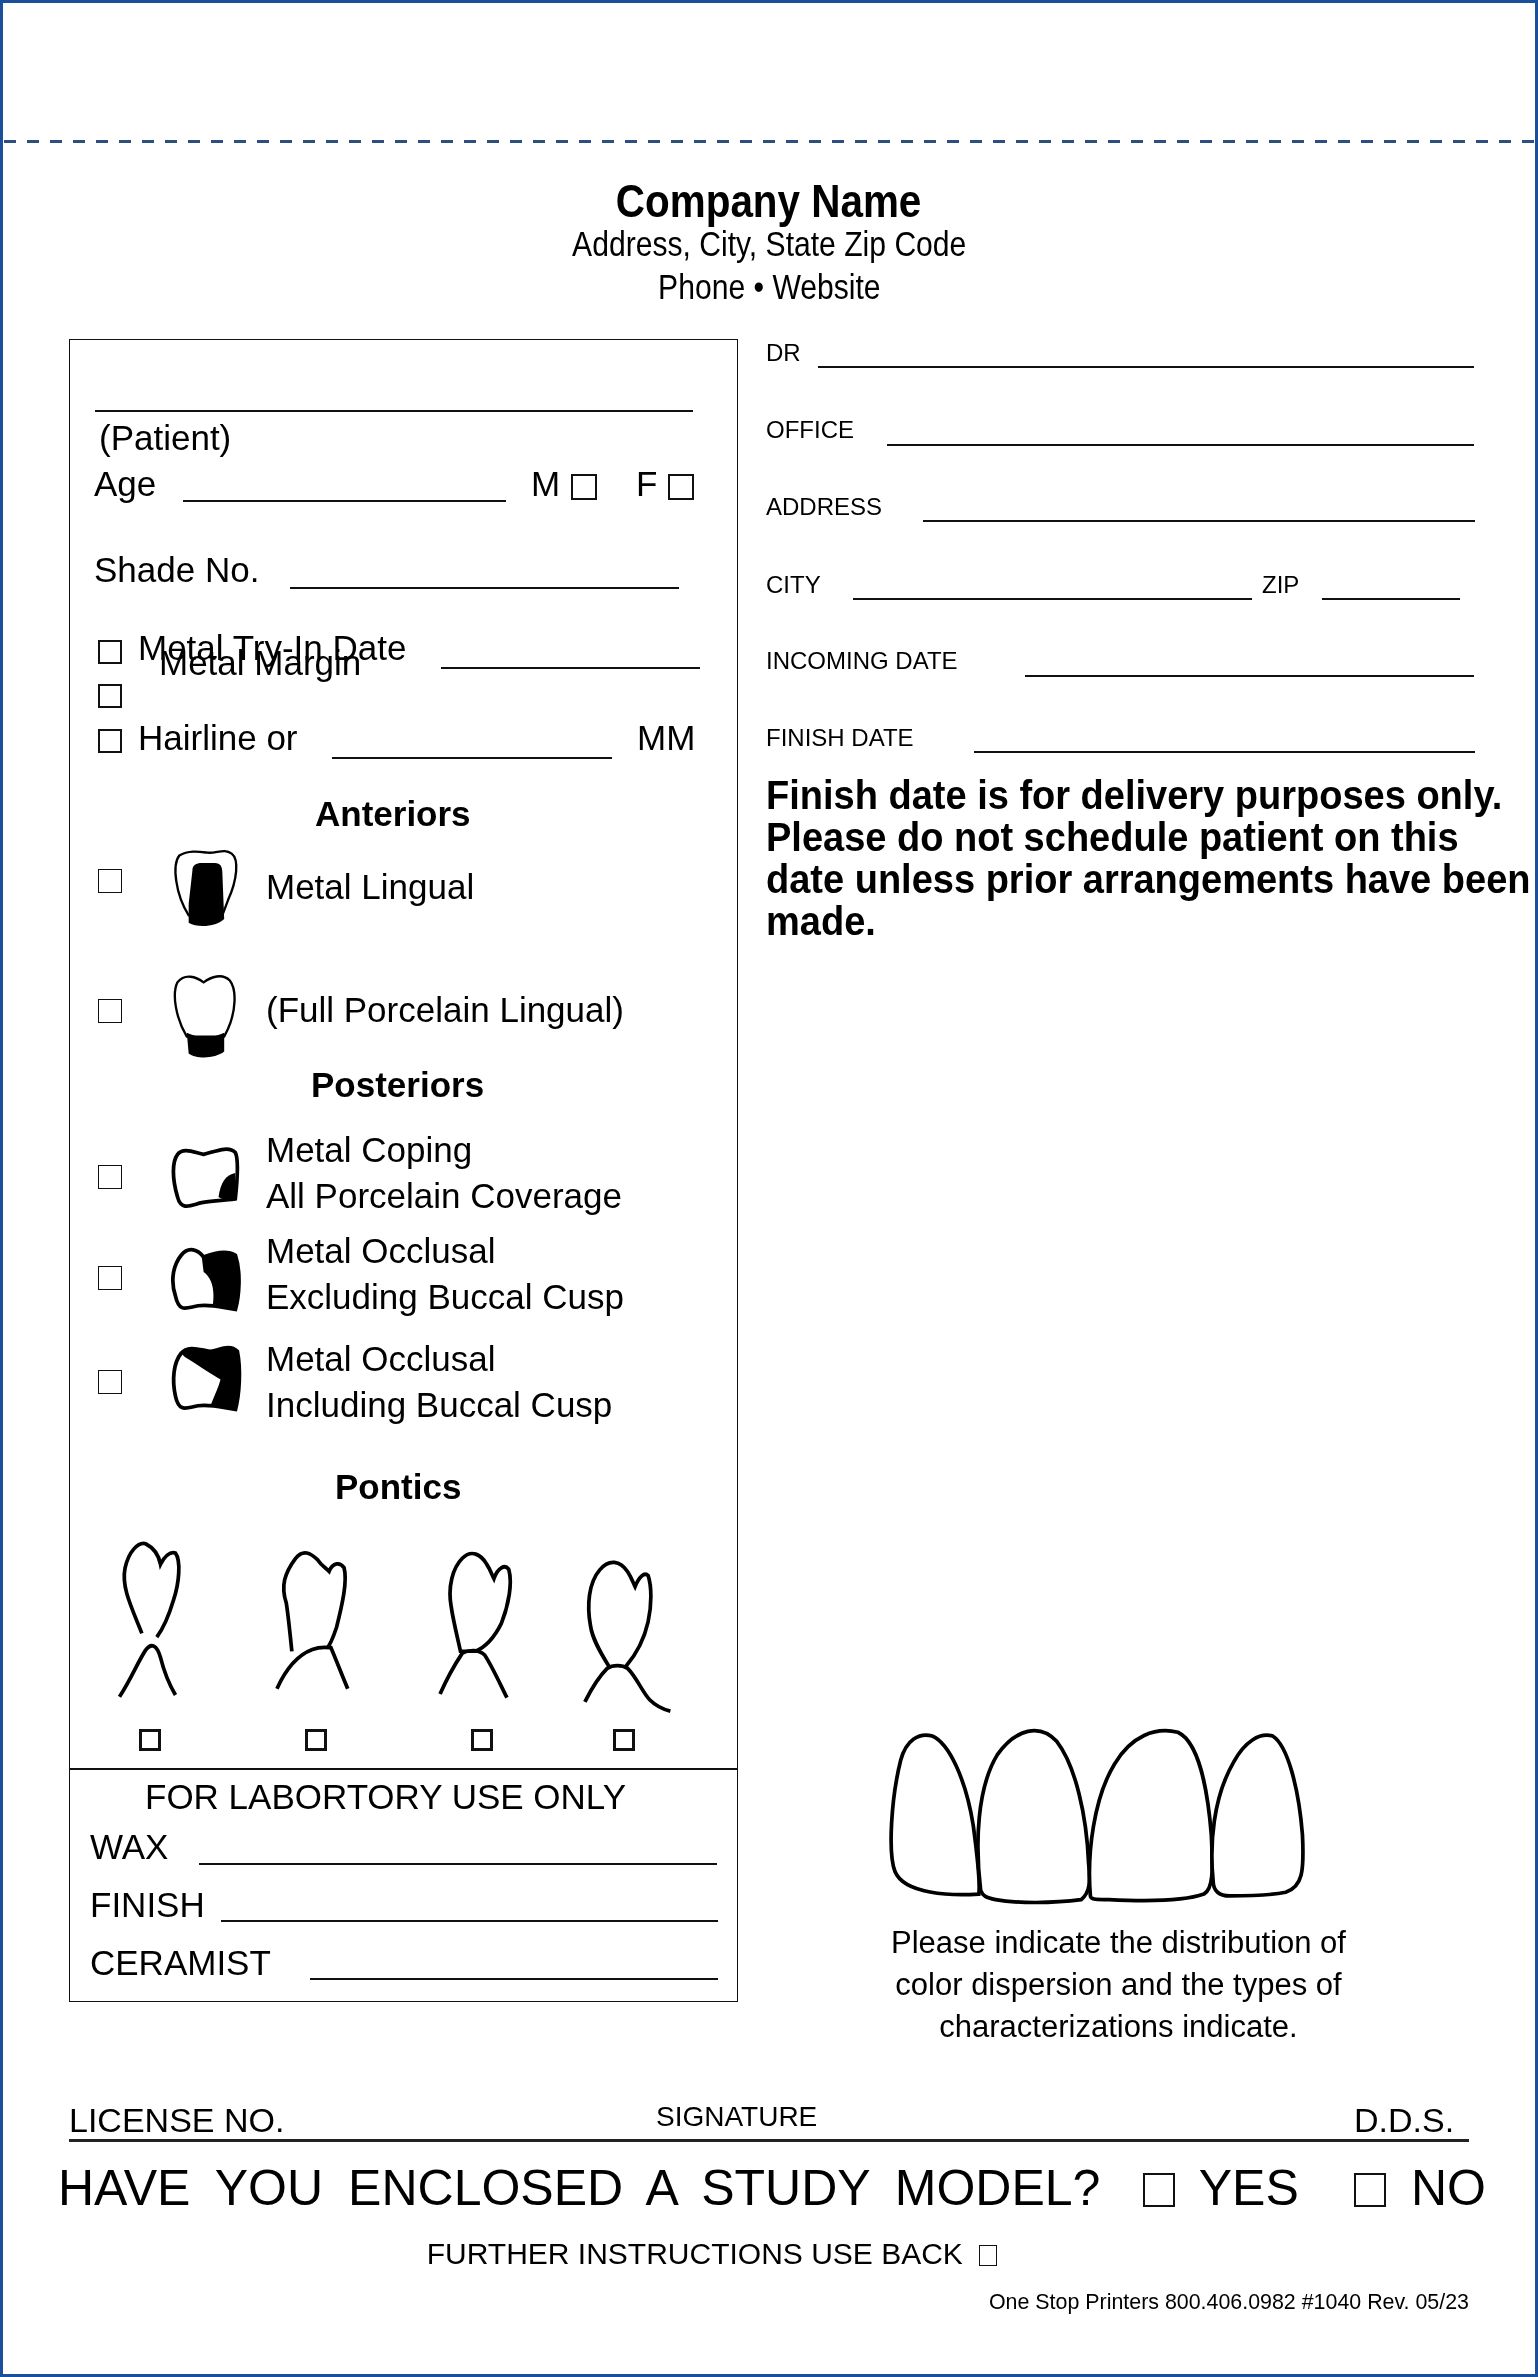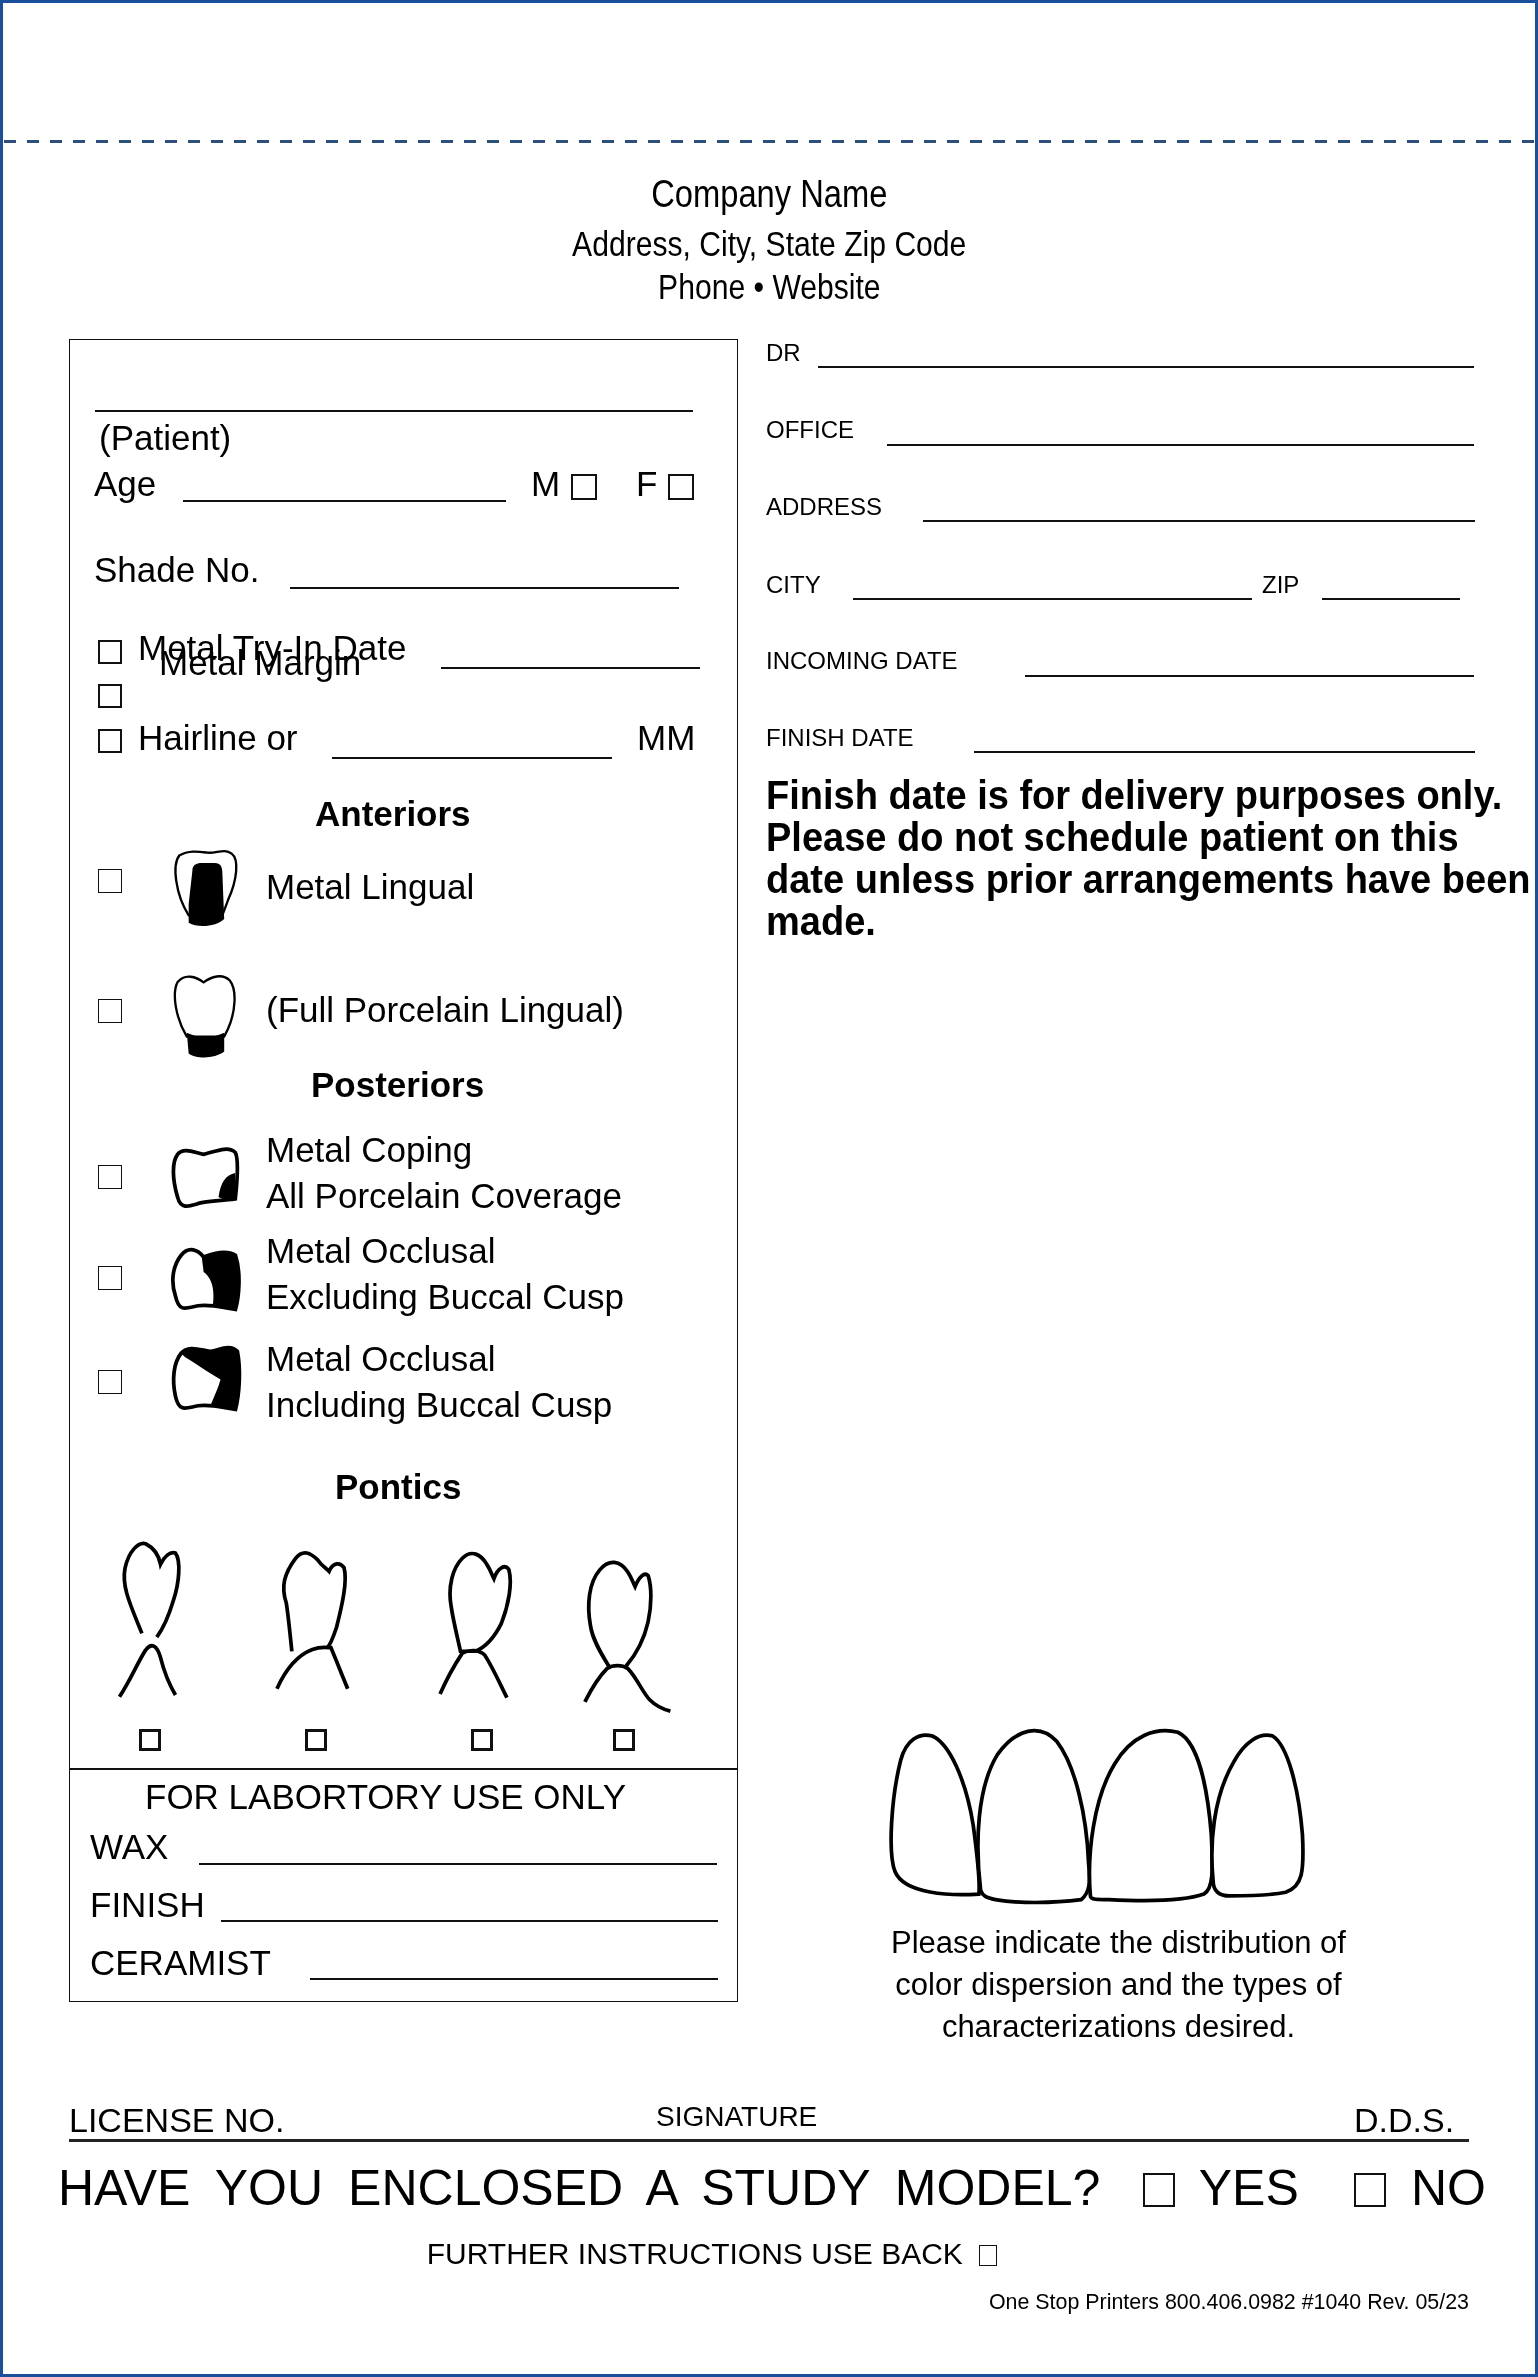--- a/index.html
+++ b/index.html
@@ -15,7 +15,7 @@
   
   .hdr { position: absolute; left: 0; width: 1538px; text-align: center; }
   .hdr .t { display: inline-block; transform: scaleX(0.86); transform-origin: center; }
-  .company { top: 173px; font-size: 38px; font-weight: normal; }
+  .company { top: 173px; font-size: 47px; font-weight: bold; }
   .address { top: 224px; font-size: 35px; }
   .phone { top: 267px; font-size: 35px; }
 

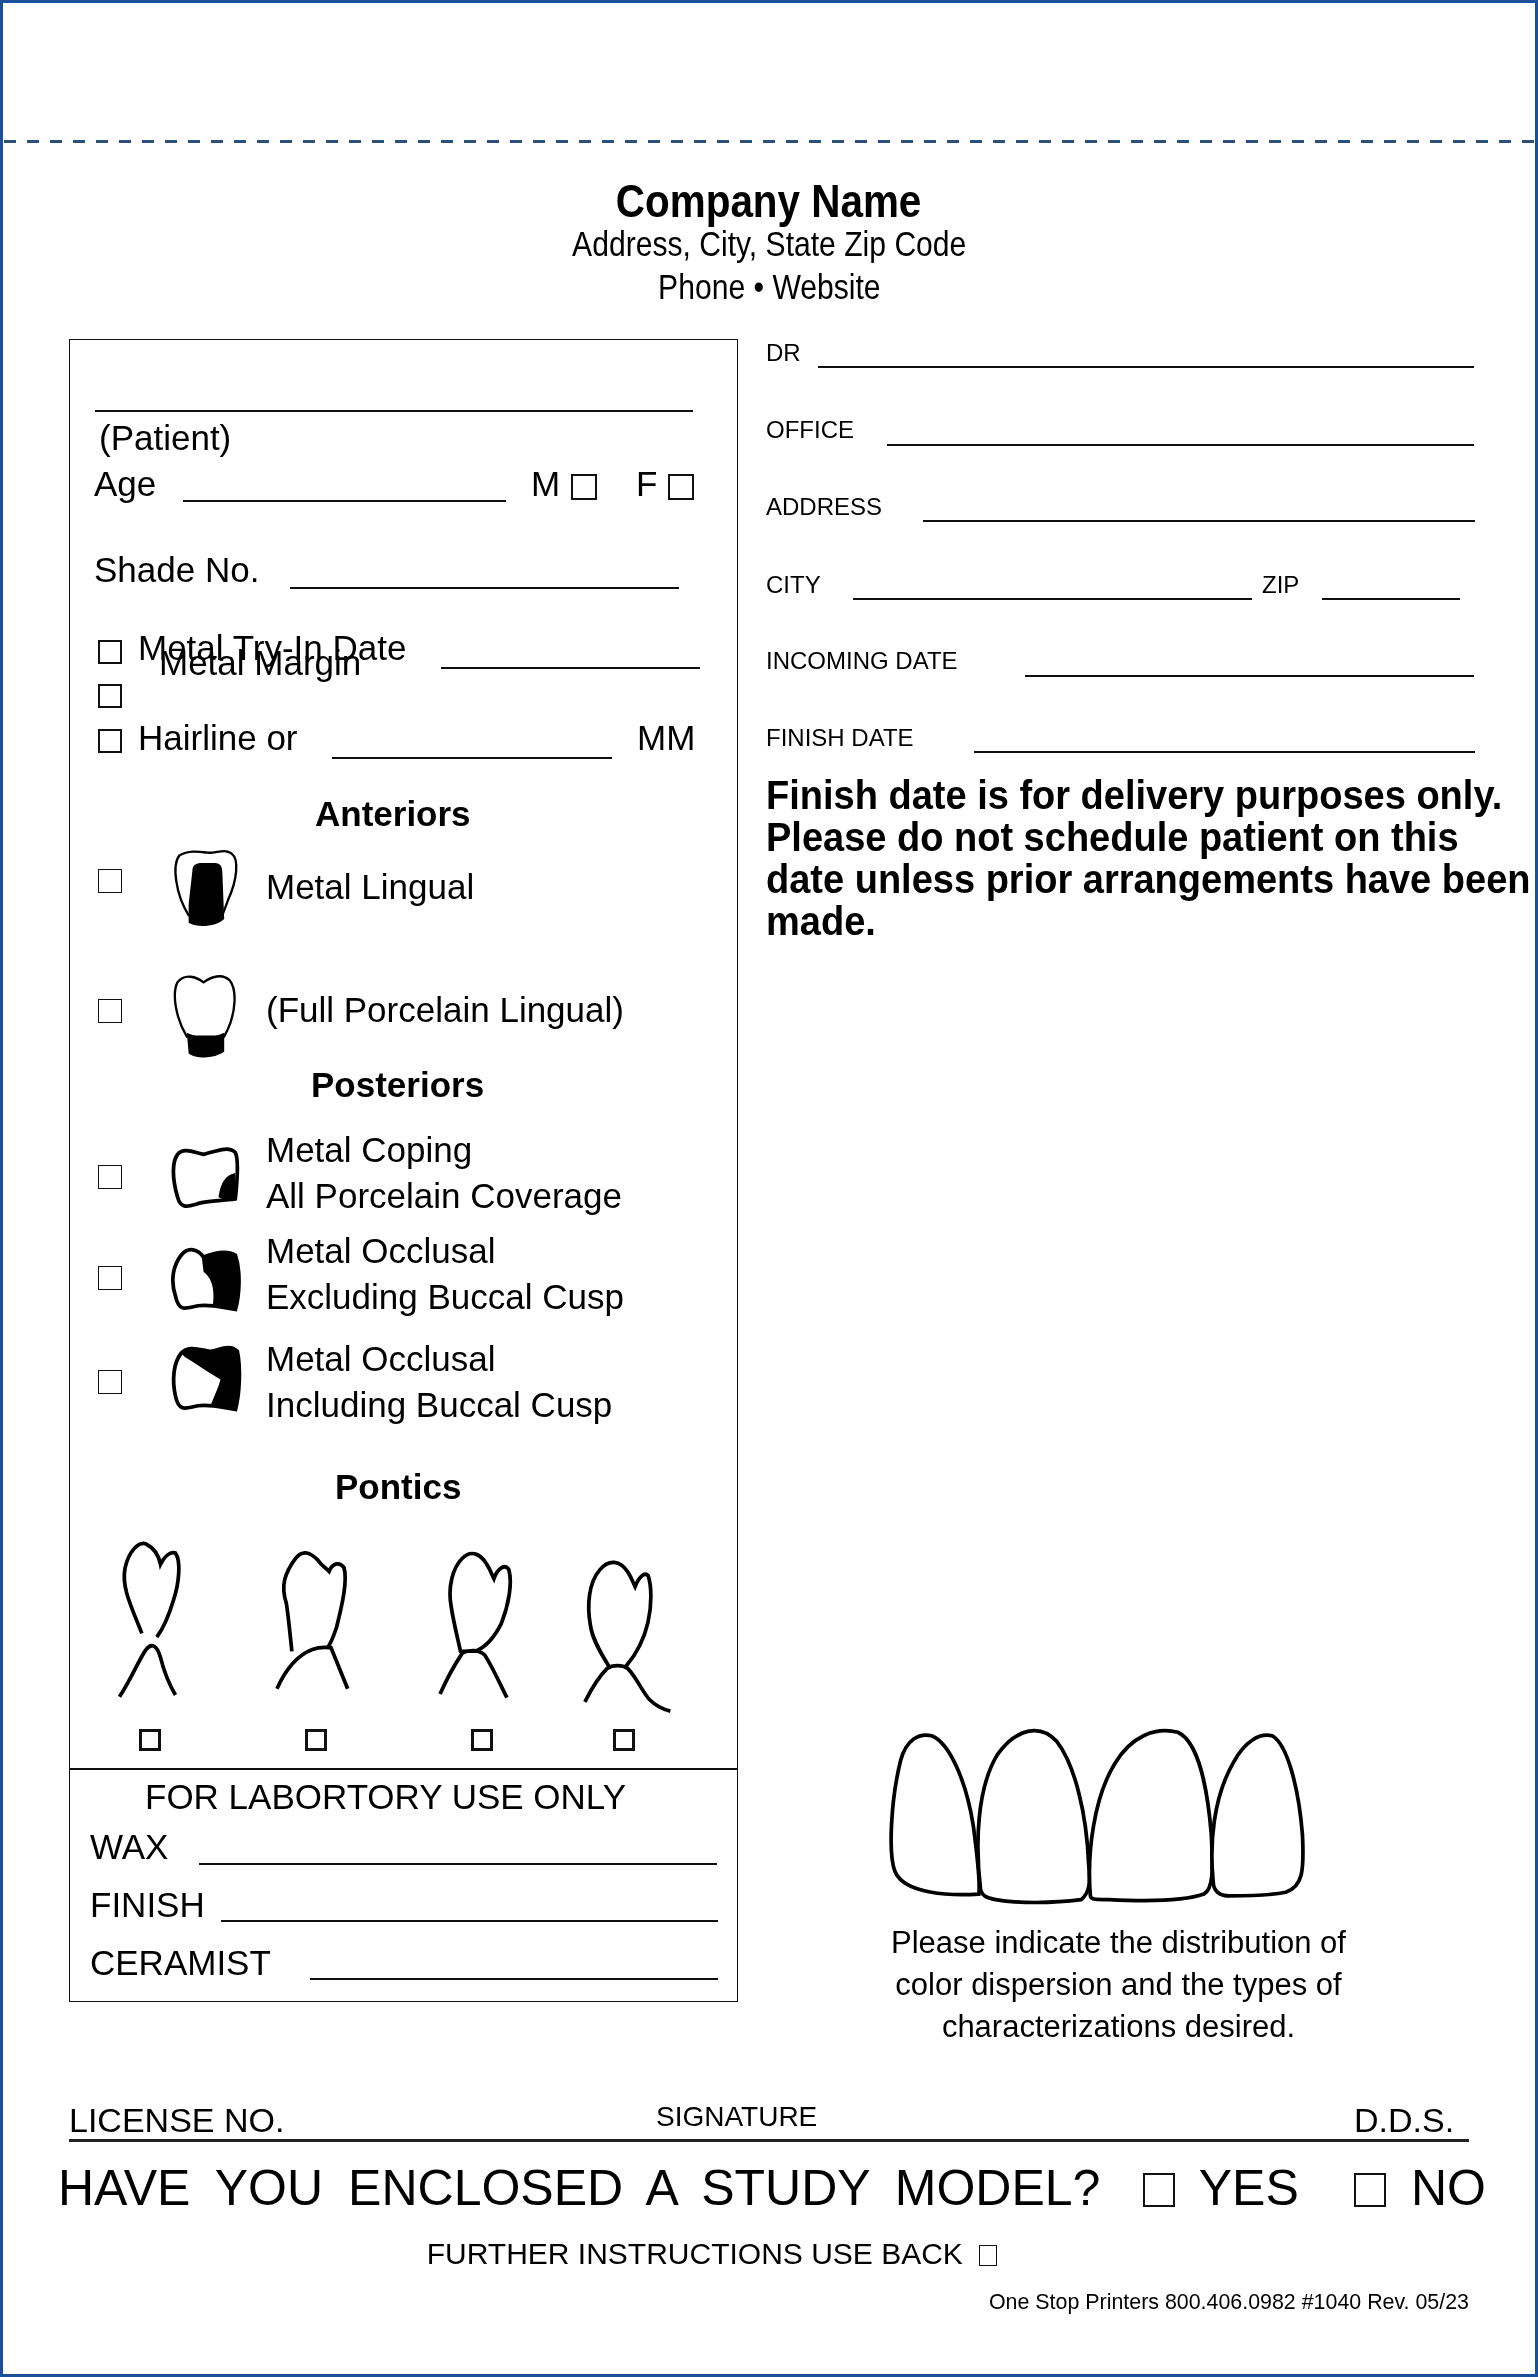--- a/index.html
+++ b/index.html
@@ -193,7 +193,7 @@
 
 <div class="caption" style="top:1922px;">Please indicate the distribution of</div>
 <div class="caption" style="top:1964px;">color dispersion and the types of</div>
-<div class="caption" style="top:2006px;">characterizations desired.</div>
+<div class="caption" style="top:2006px;">characterizations indicate.</div>
 
 <div class="abs" style="left:69px; top:2101px; font-size:34px;">LICENSE NO.</div>
 <div class="abs" style="left:656px; top:2101px; font-size:28px;">SIGNATURE</div>

